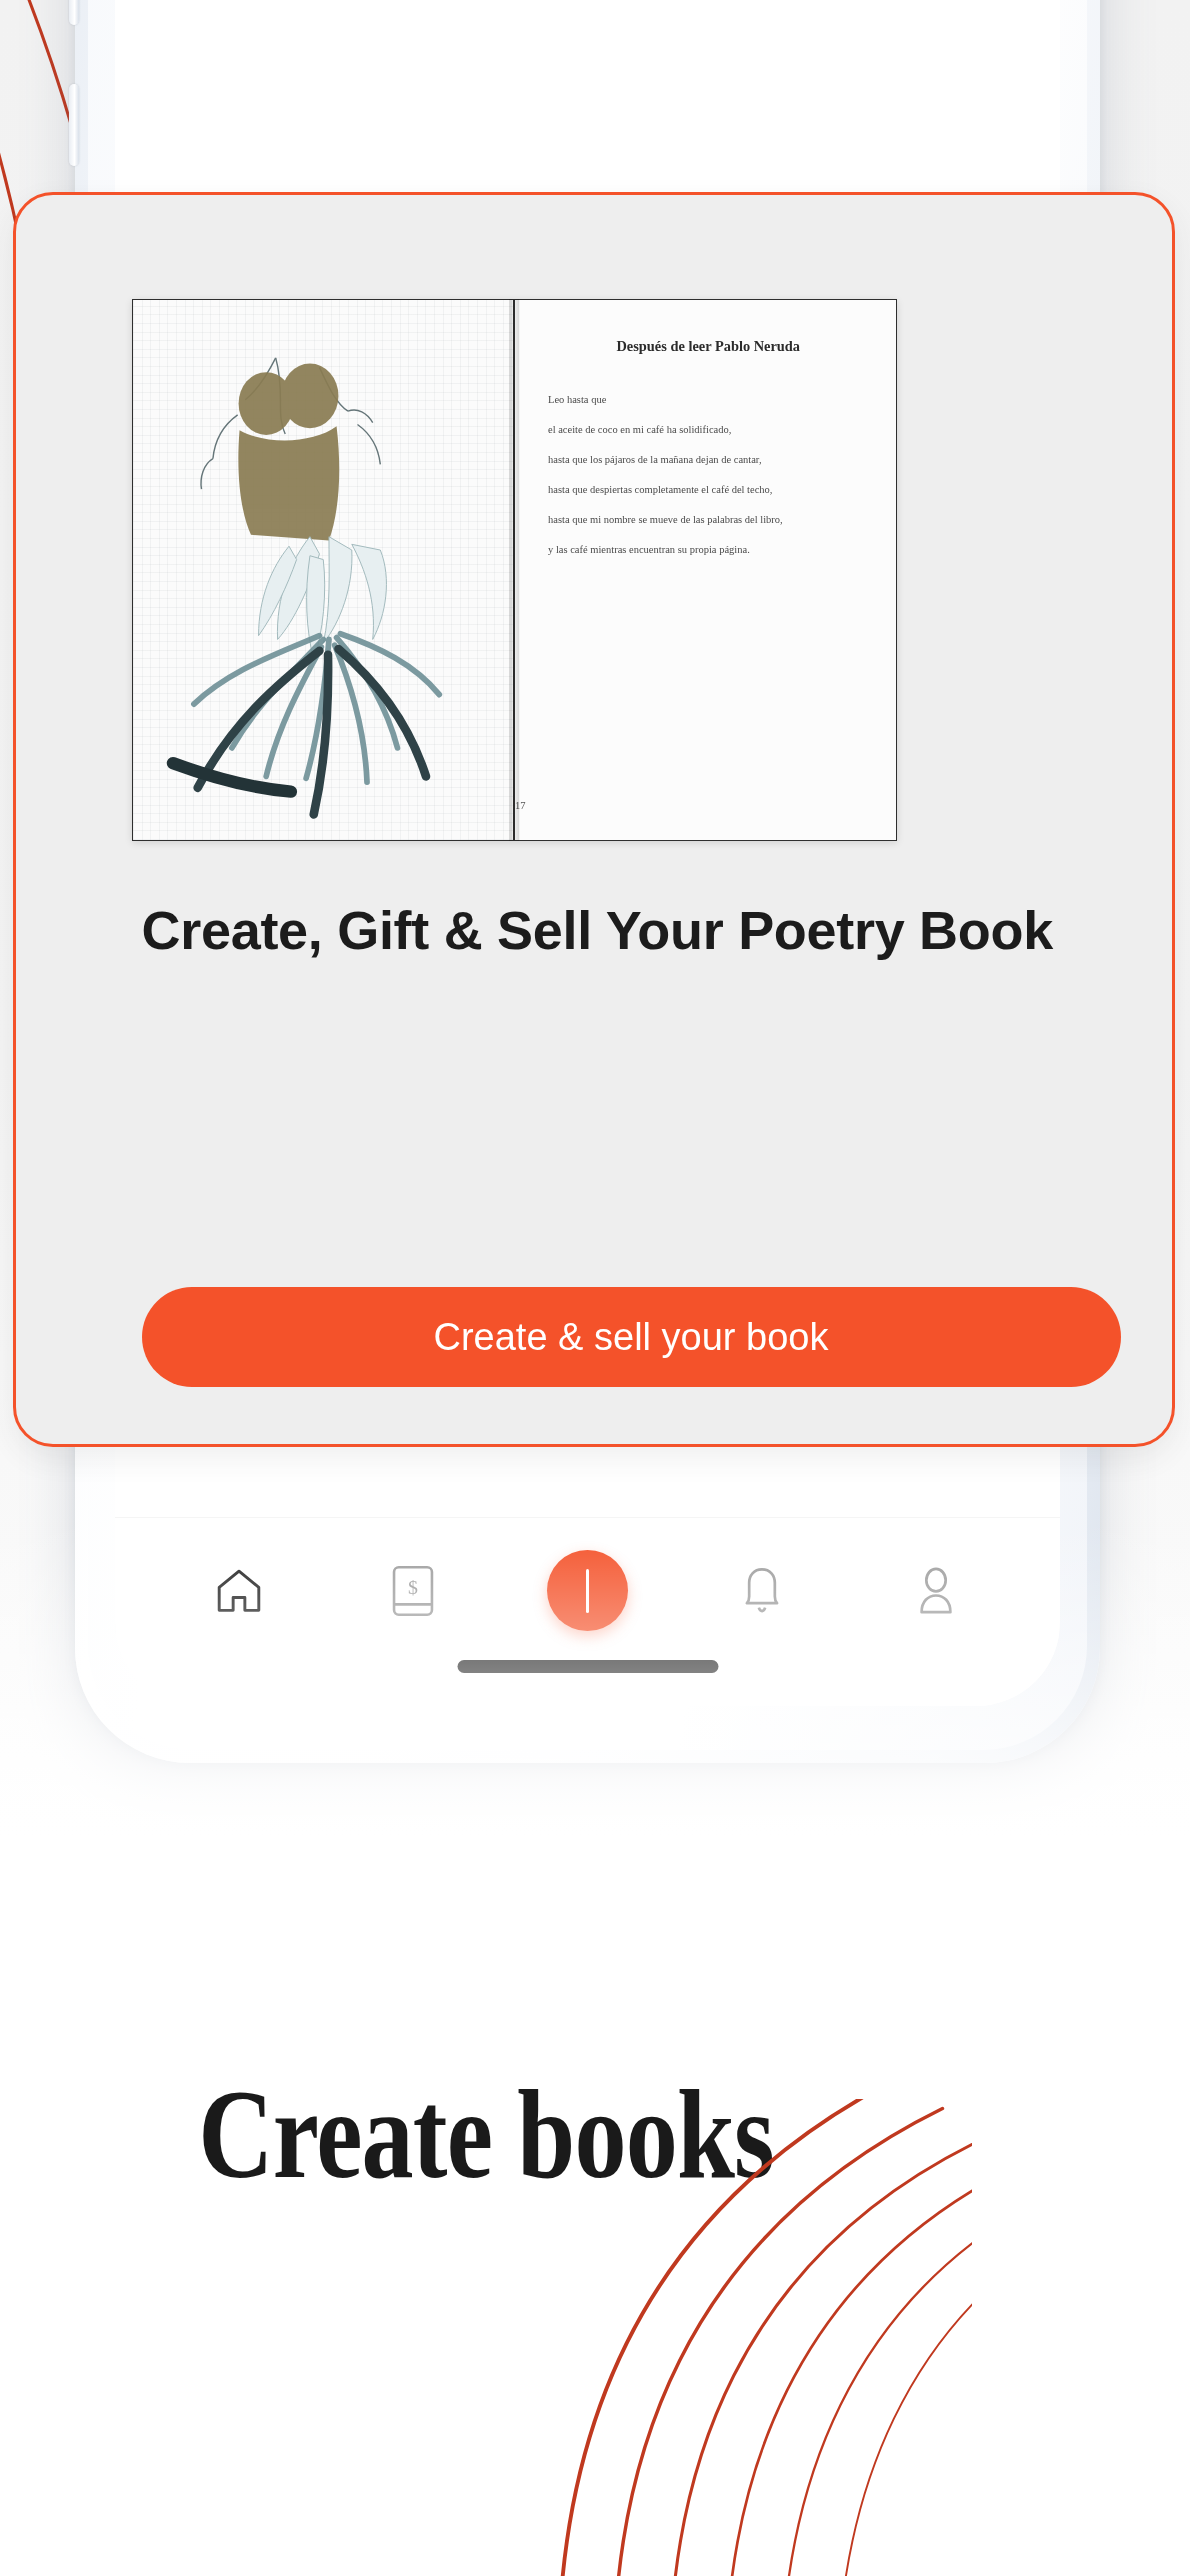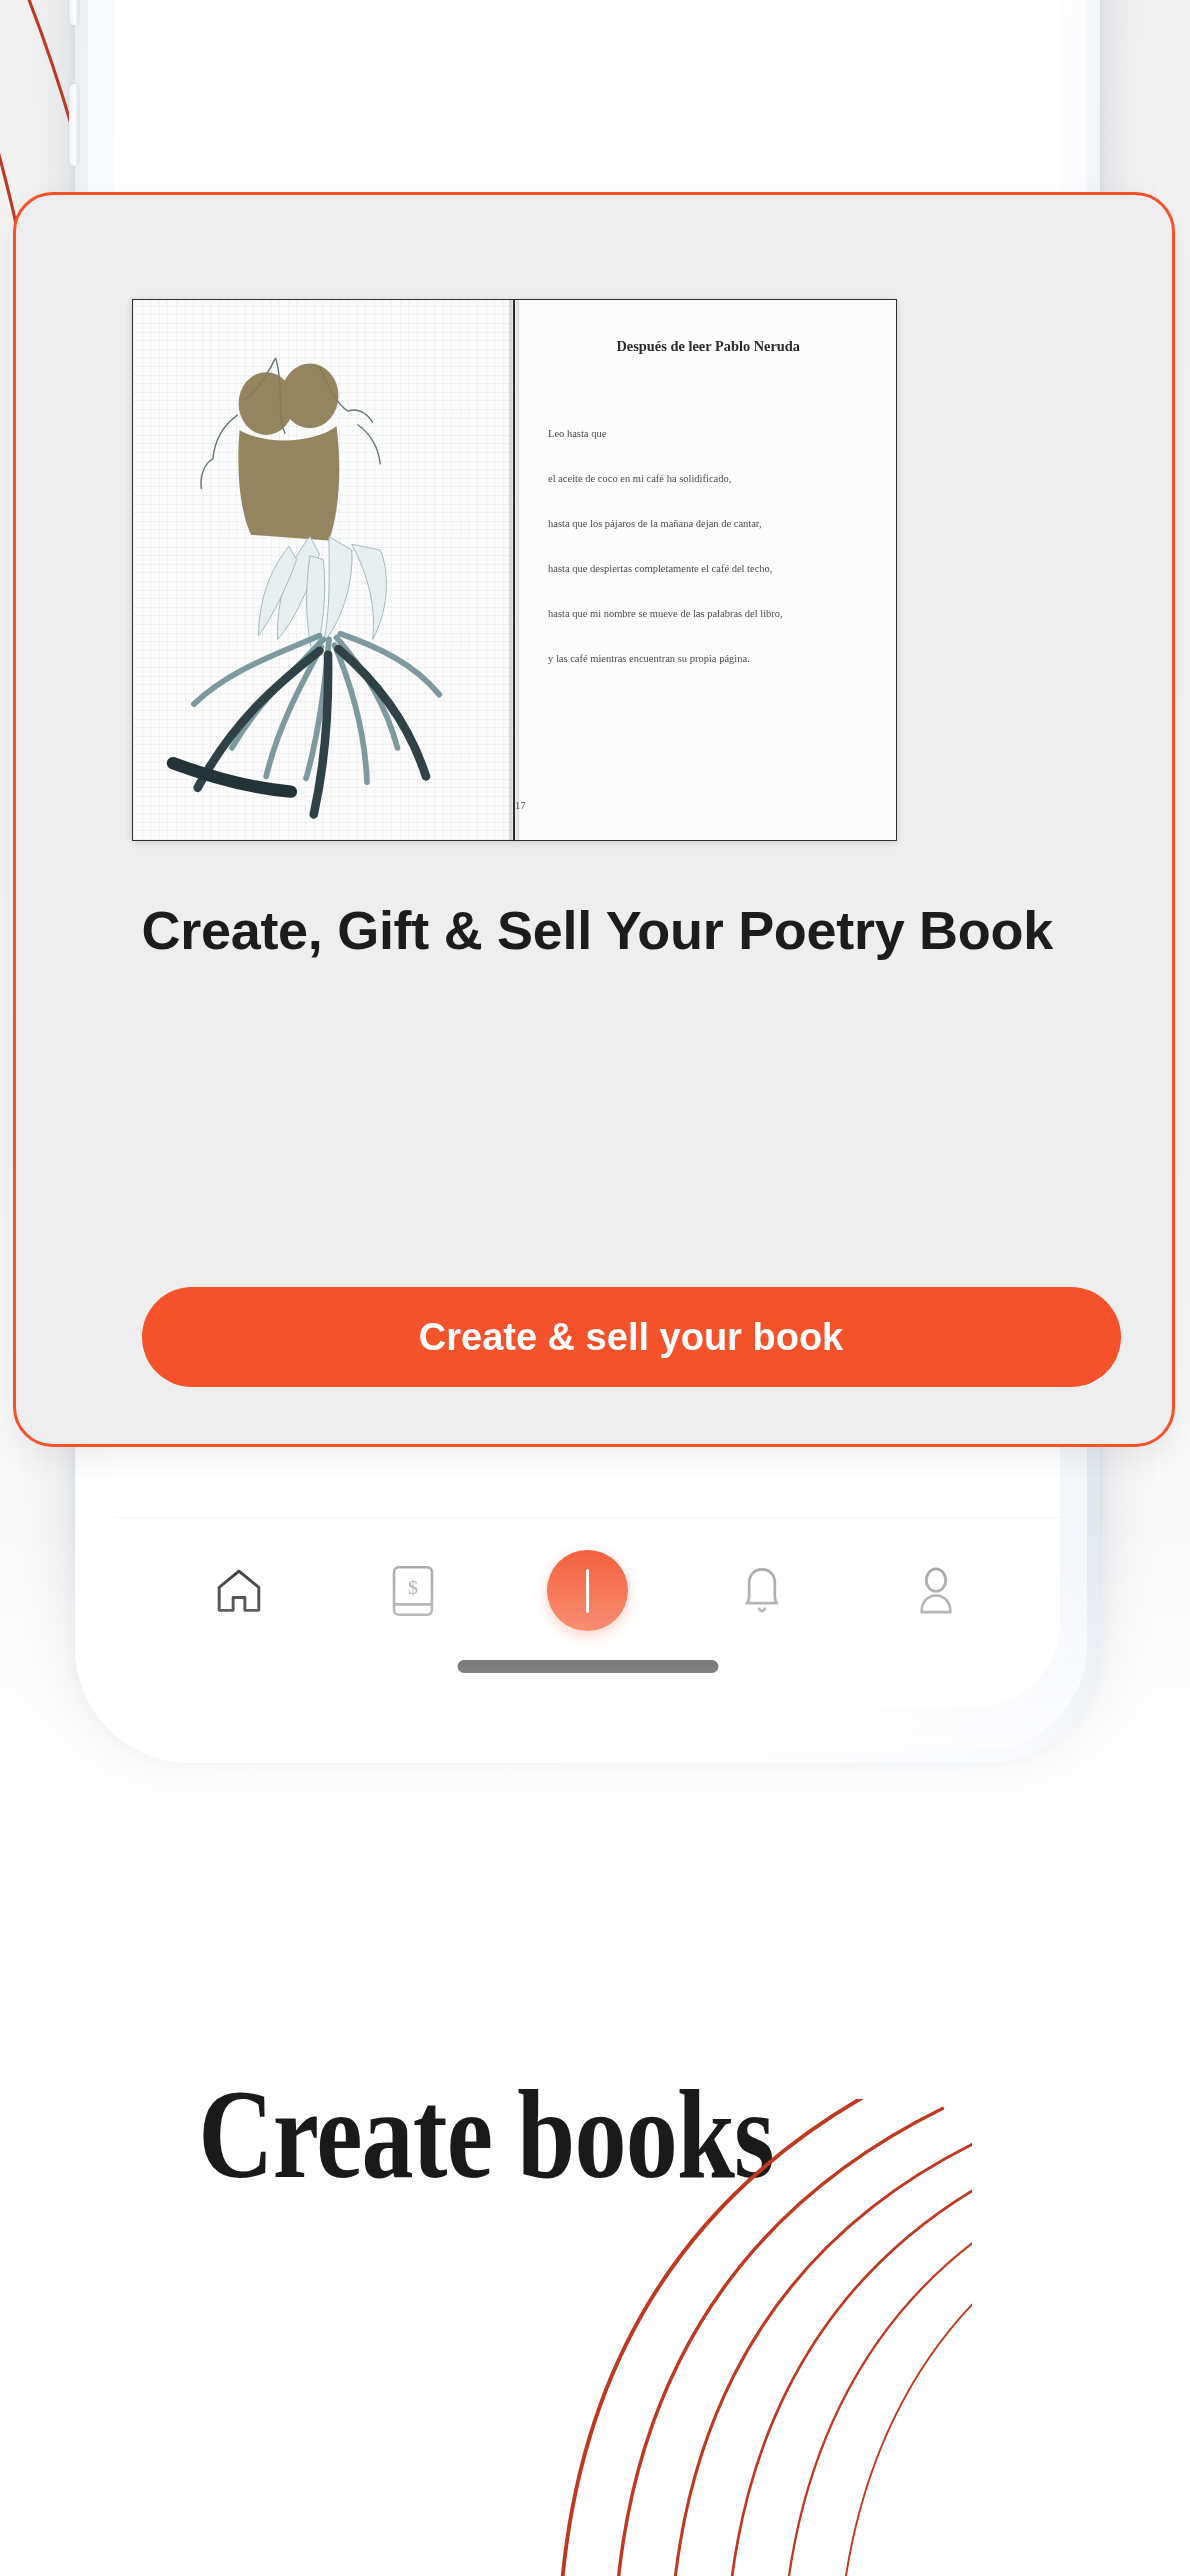--- a/index.html
+++ b/index.html
@@ -104,7 +104,7 @@
   .poem-lines{position:absolute;left:33px;right:25px;top:94px;}
   .poem-lines div{
     font-family:"Liberation Serif", serif;font-size:10.5px;color:#4a4a4a;
-    margin-bottom:19px;white-space:nowrap;overflow:hidden;margin-top:34px;
+    margin-bottom:19px;white-space:nowrap;overflow:hidden;
   }
   .page-no{
     position:absolute;left:0;right:0;bottom:29px;text-align:left;

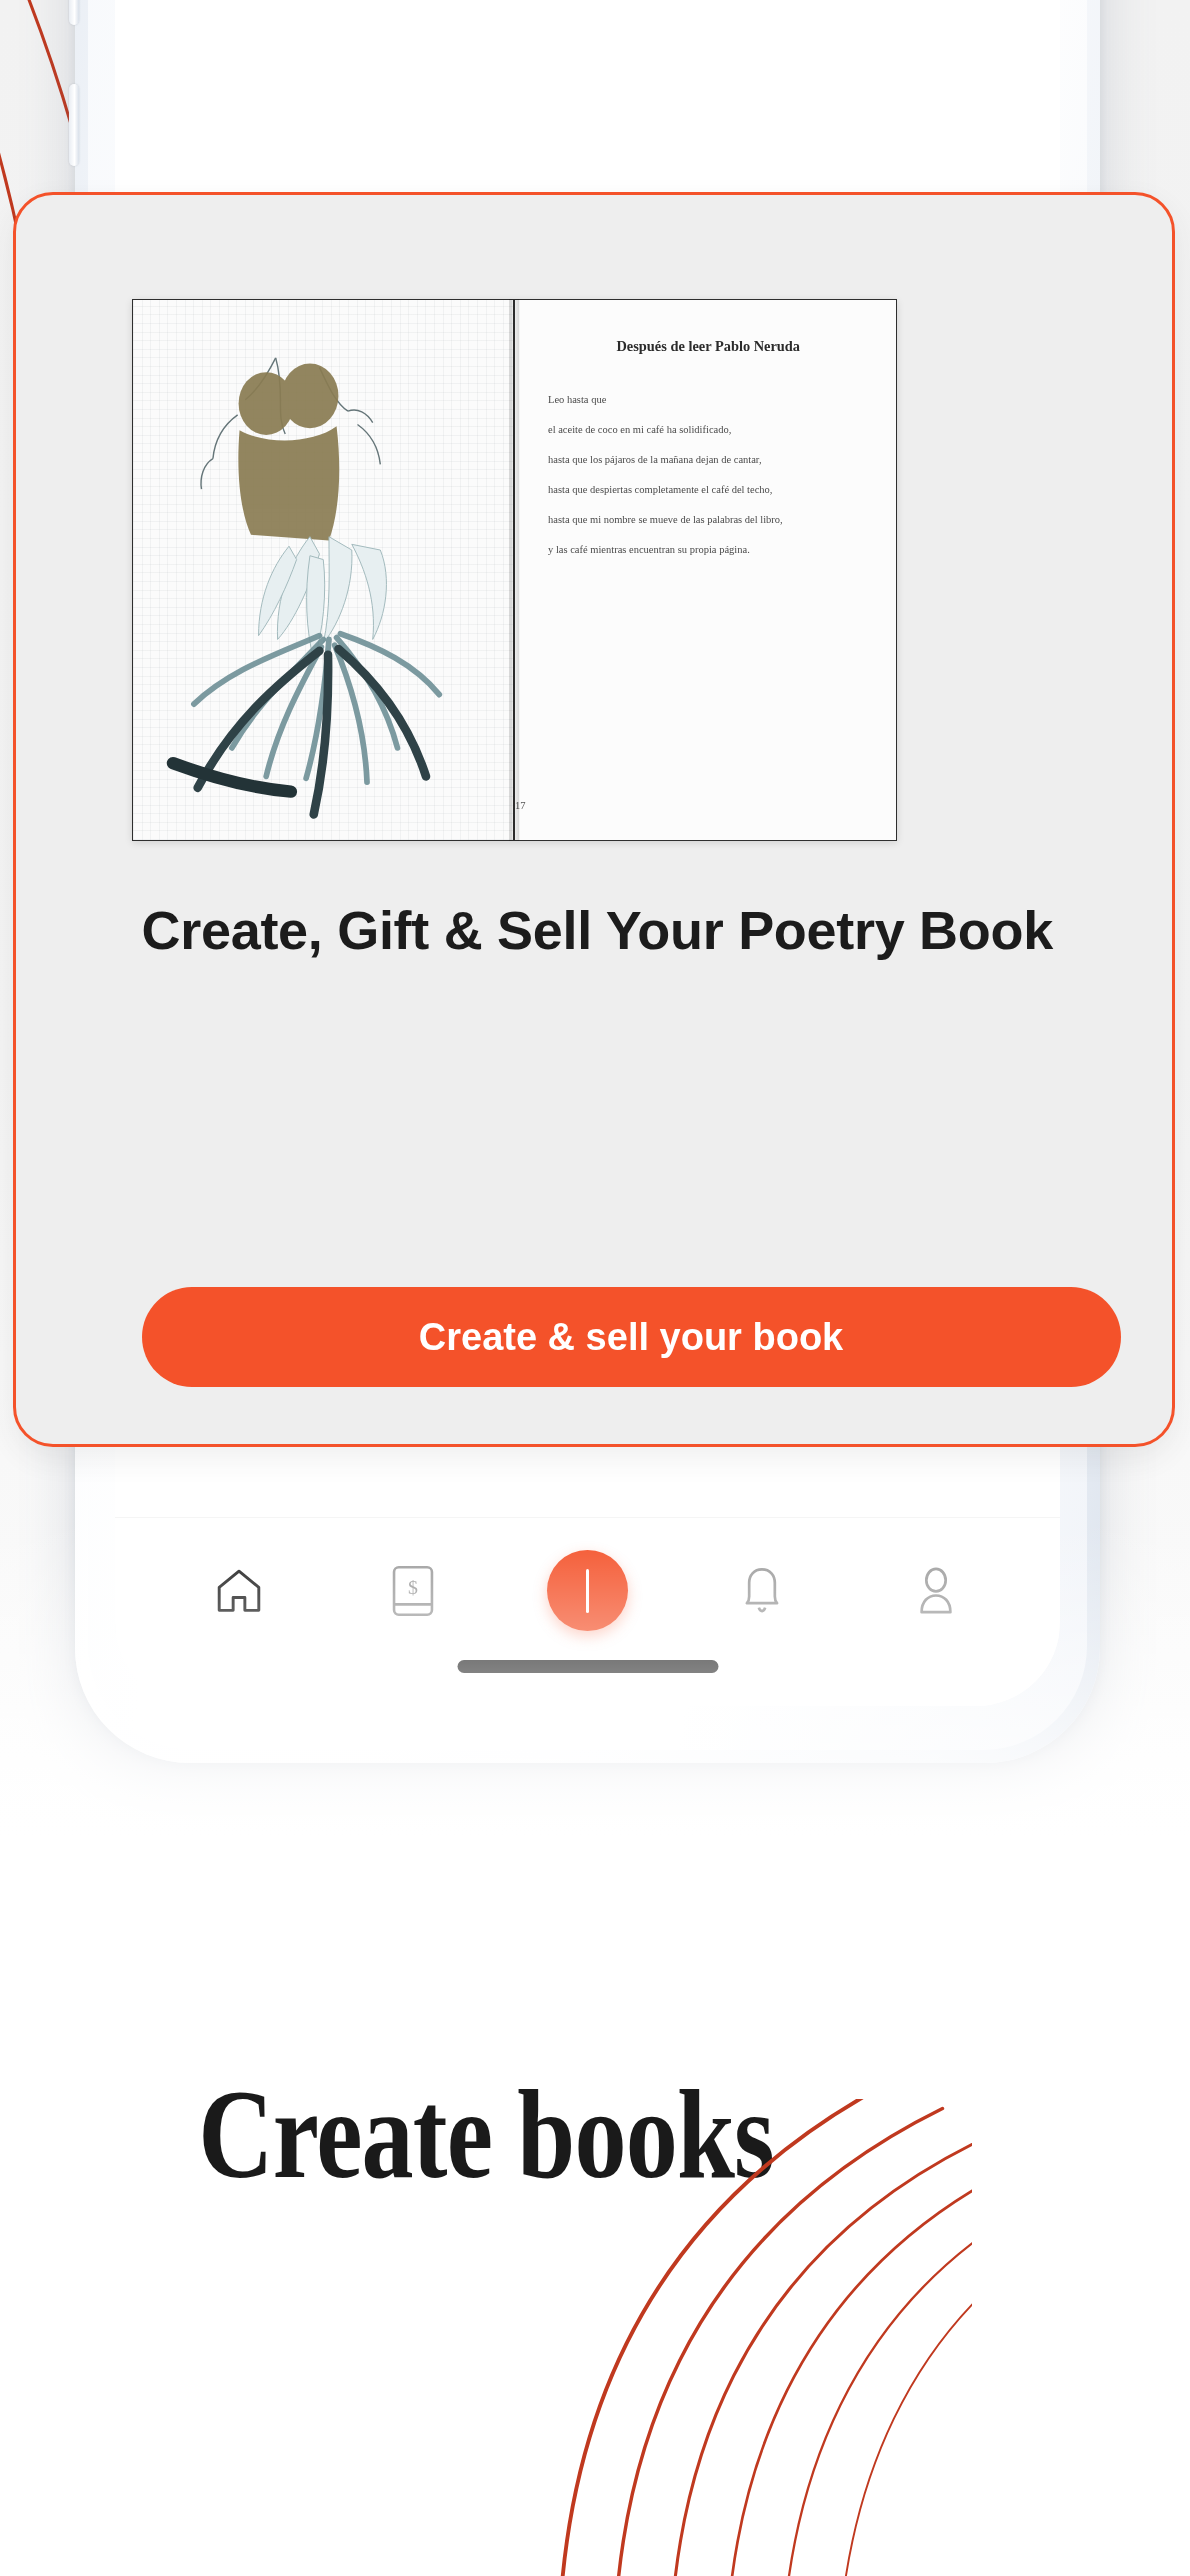--- a/index.html
+++ b/index.html
@@ -122,7 +122,7 @@
   .cta{
     position:absolute;left:126px;top:1092px;width:979px;height:100px;
     background:#f4522a;border:none;border-radius:50px;color:#fff;
-    font-size:38px;font-weight:700;font-family:"Liberation Sans",sans-serif;
+    font-size:38px;font-weight:400;font-family:"Liberation Sans",sans-serif;
     display:flex;align-items:center;justify-content:center;cursor:pointer;
   }
 

